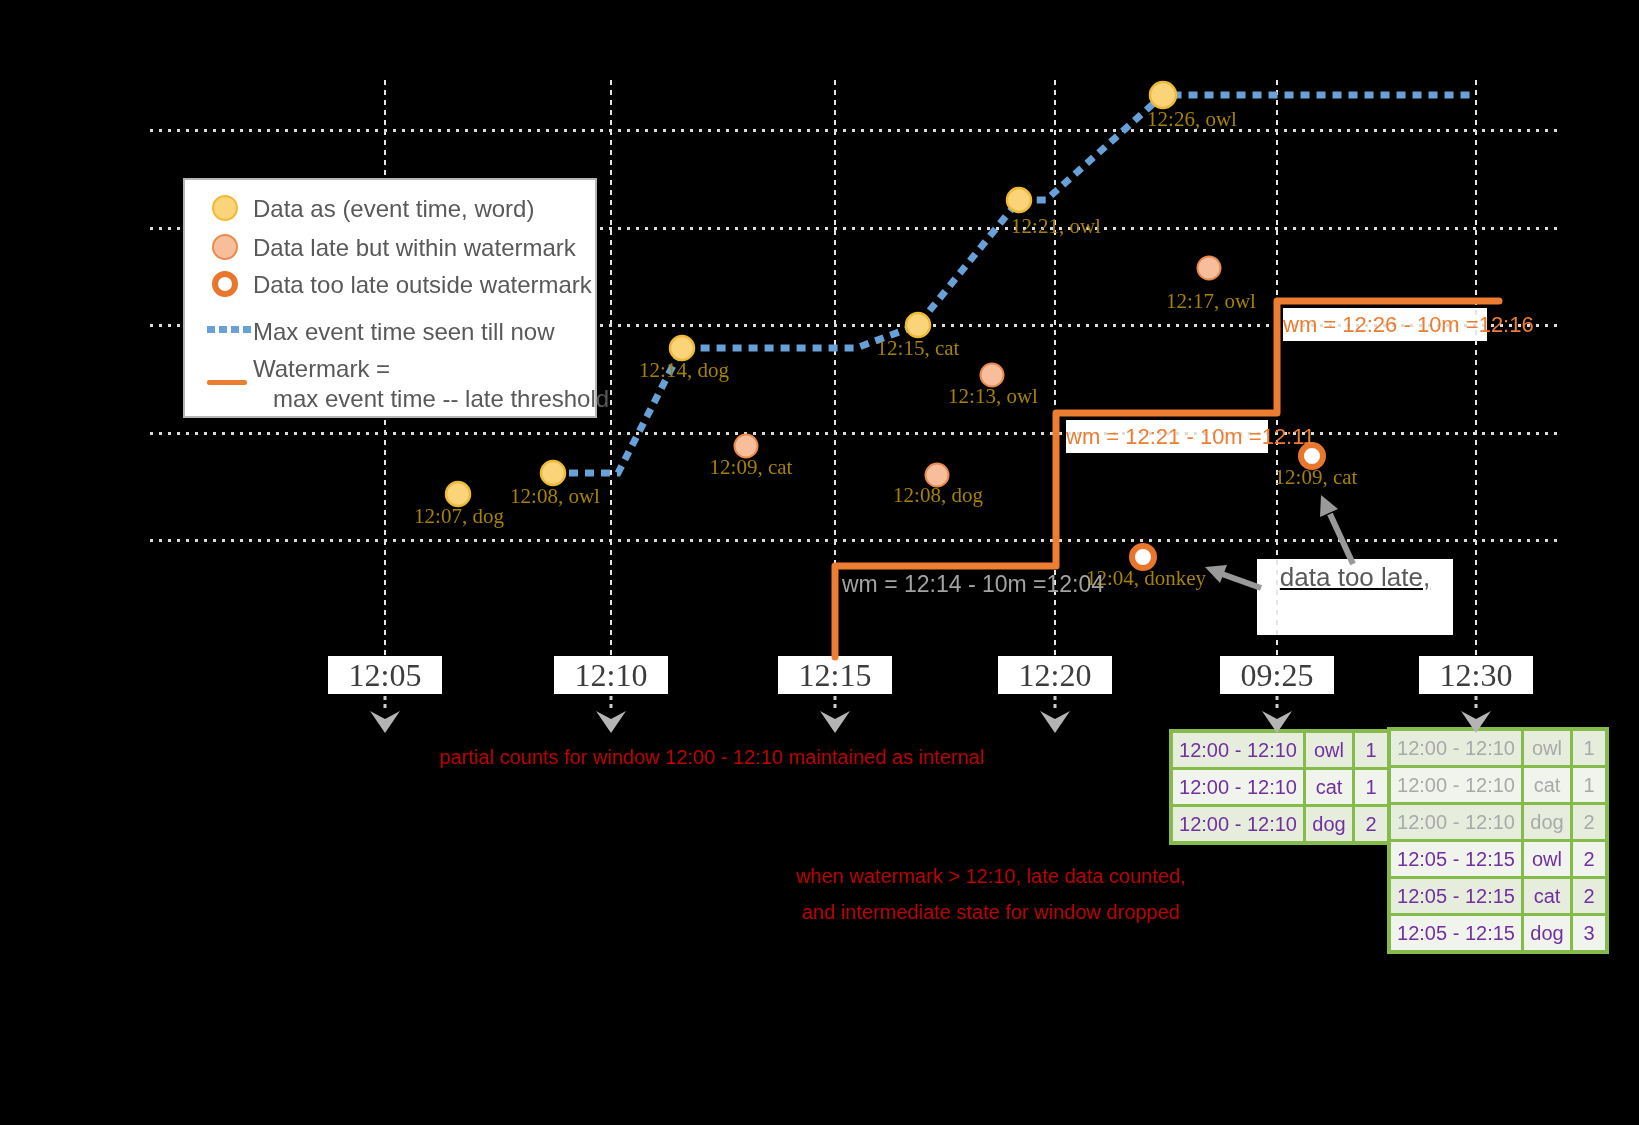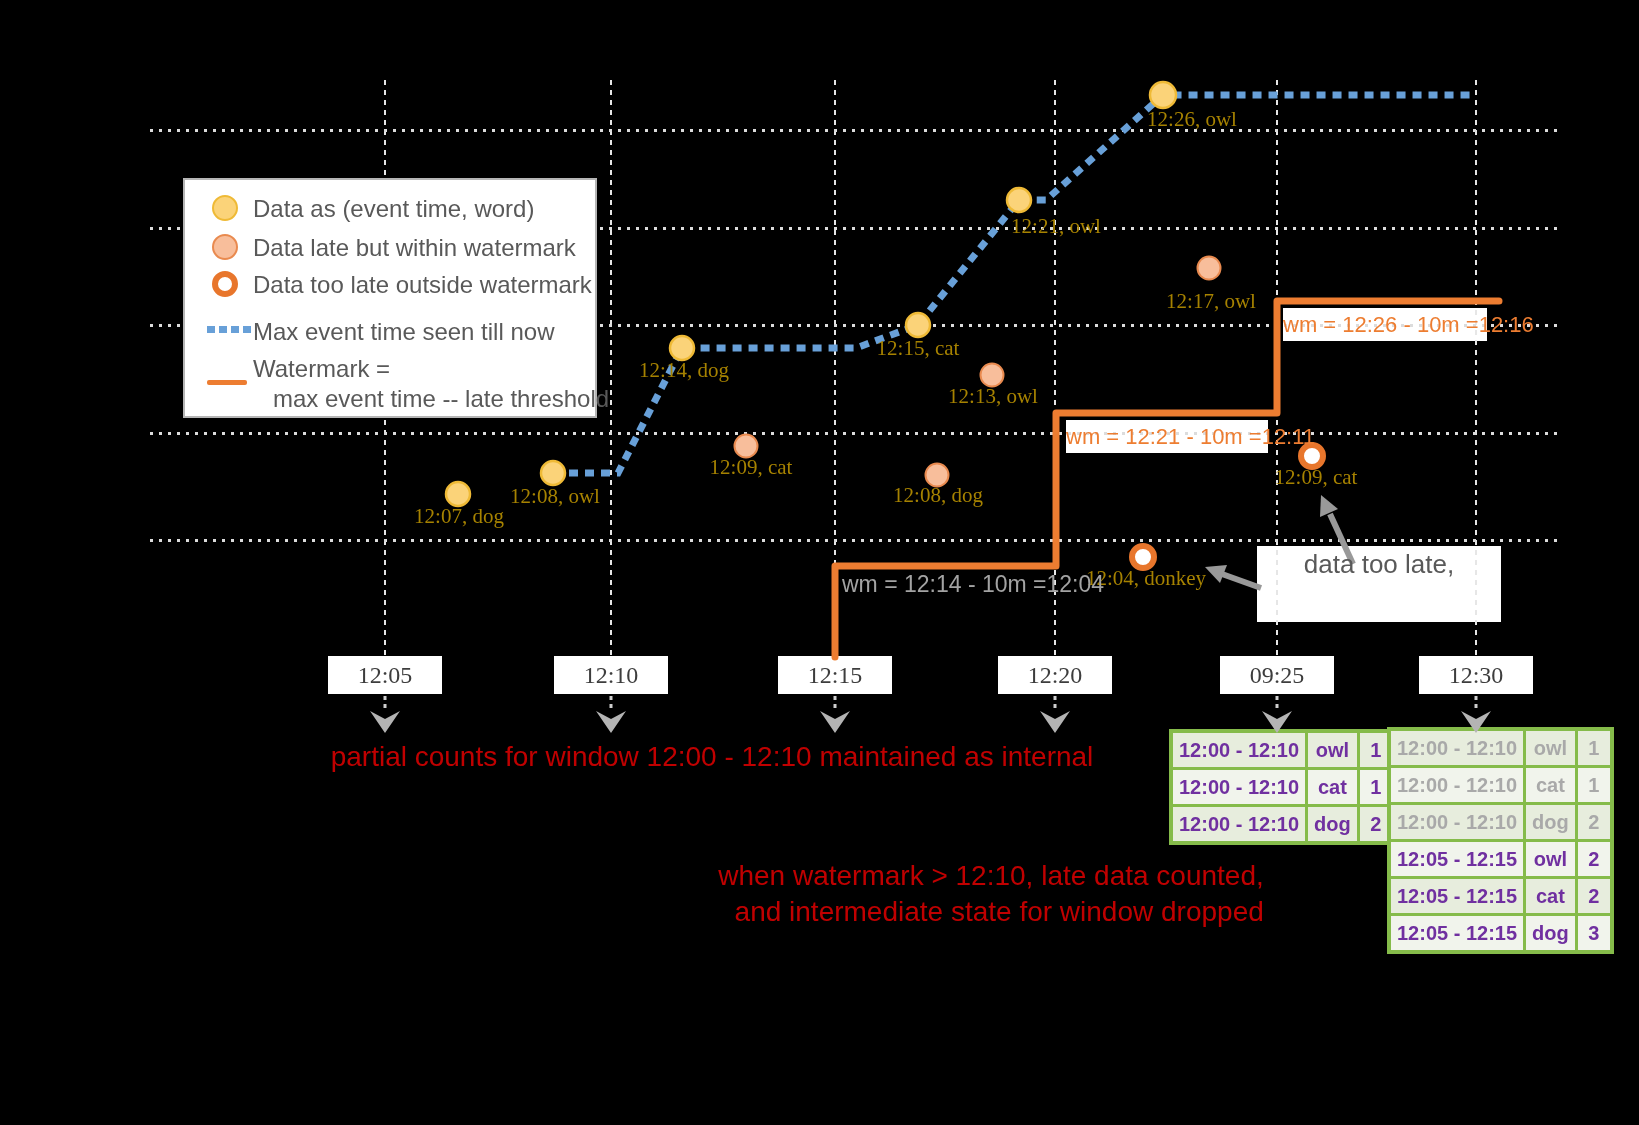--- a/index.html
+++ b/index.html
@@ -36,7 +36,7 @@
                font-size:22px;line-height:33px;white-space:nowrap;}
 
   
-  .info-box{position:absolute;left:1257px;top:546px;width:244px;height:76px;}
+  .info-box{position:absolute;left:1257px;top:559px;width:196px;height:76px;text-decoration:underline;}
   .info-box .txt{position:relative;z-index:7;display:block;text-align:center;color:#595959;
                  font-size:26px;line-height:37px;white-space:nowrap;}
 

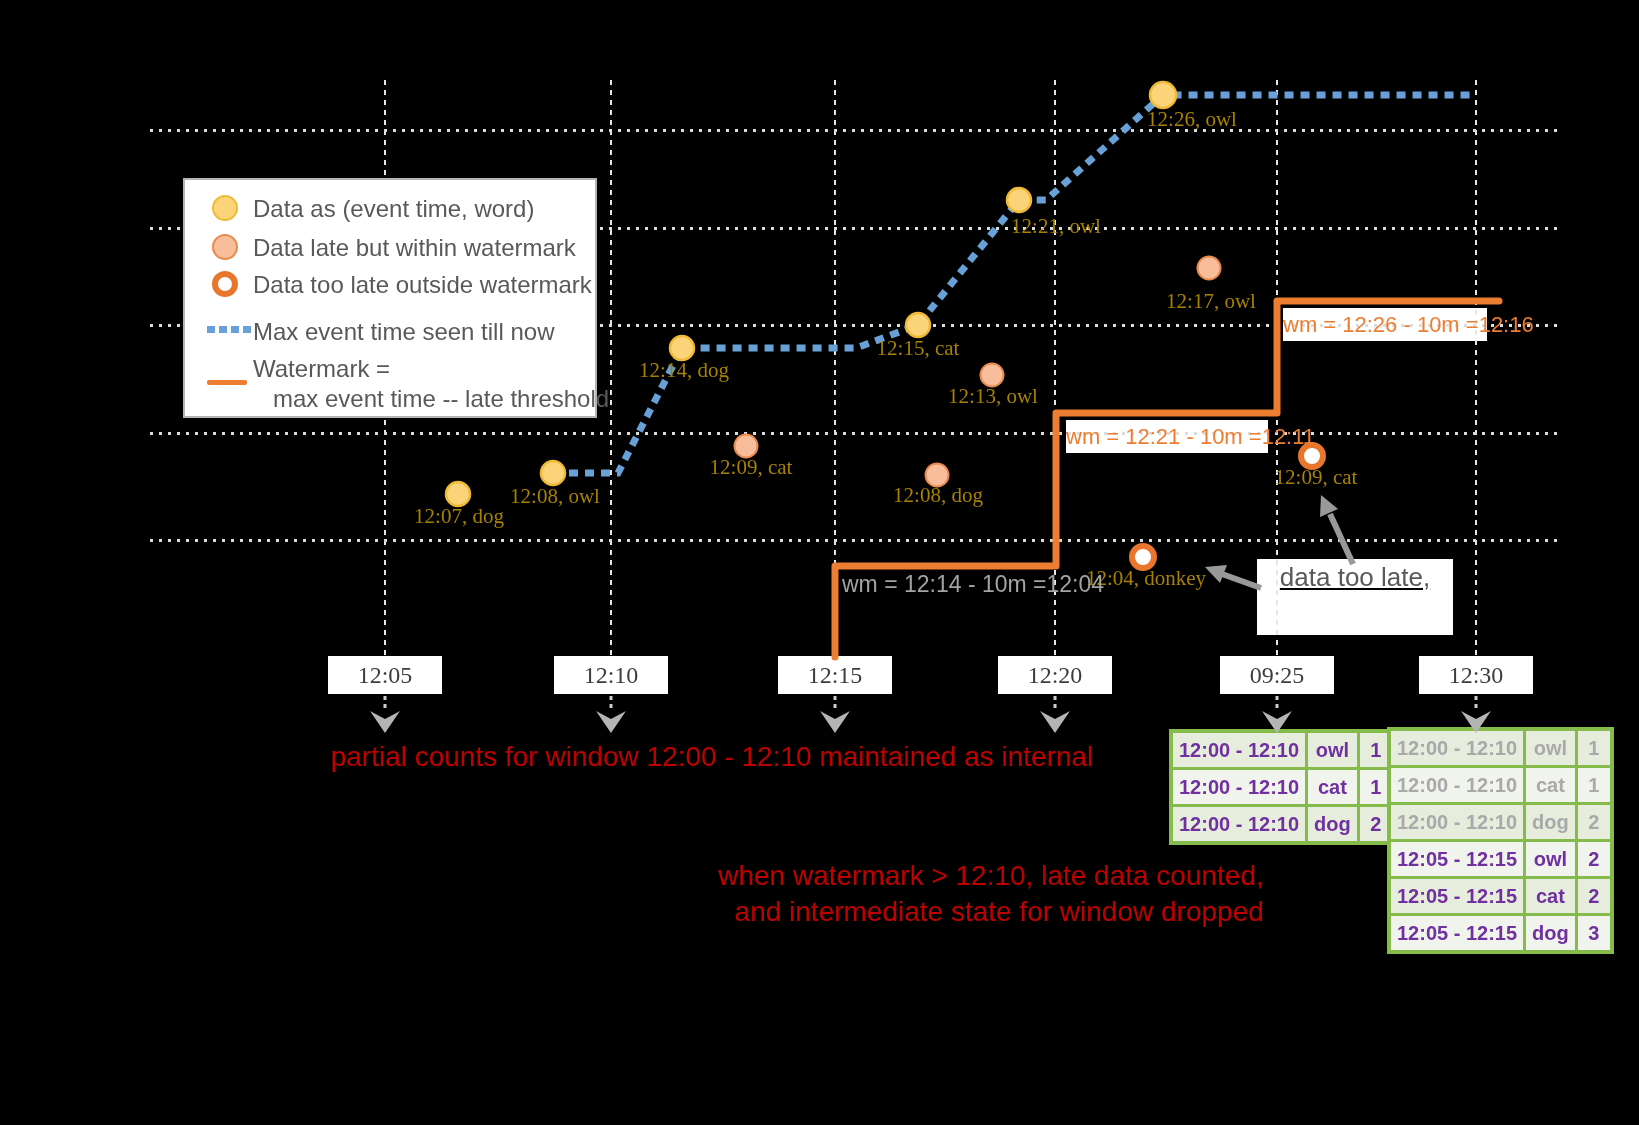--- a/index.html
+++ b/index.html
@@ -43,7 +43,7 @@
   
   .timebox{position:absolute;top:656px;width:114px;height:38px;}
   .timebox .txt{position:relative;z-index:7;display:block;text-align:center;color:#3d3d3d;
-                font-family:"Liberation Serif",serif;font-size:24px;line-height:38px;}
+                font-family:"Liberation Serif",serif;font-size:32px;line-height:38px;}
 
   
   .legend{position:absolute;left:183px;top:178px;width:414px;height:240px;z-index:10;

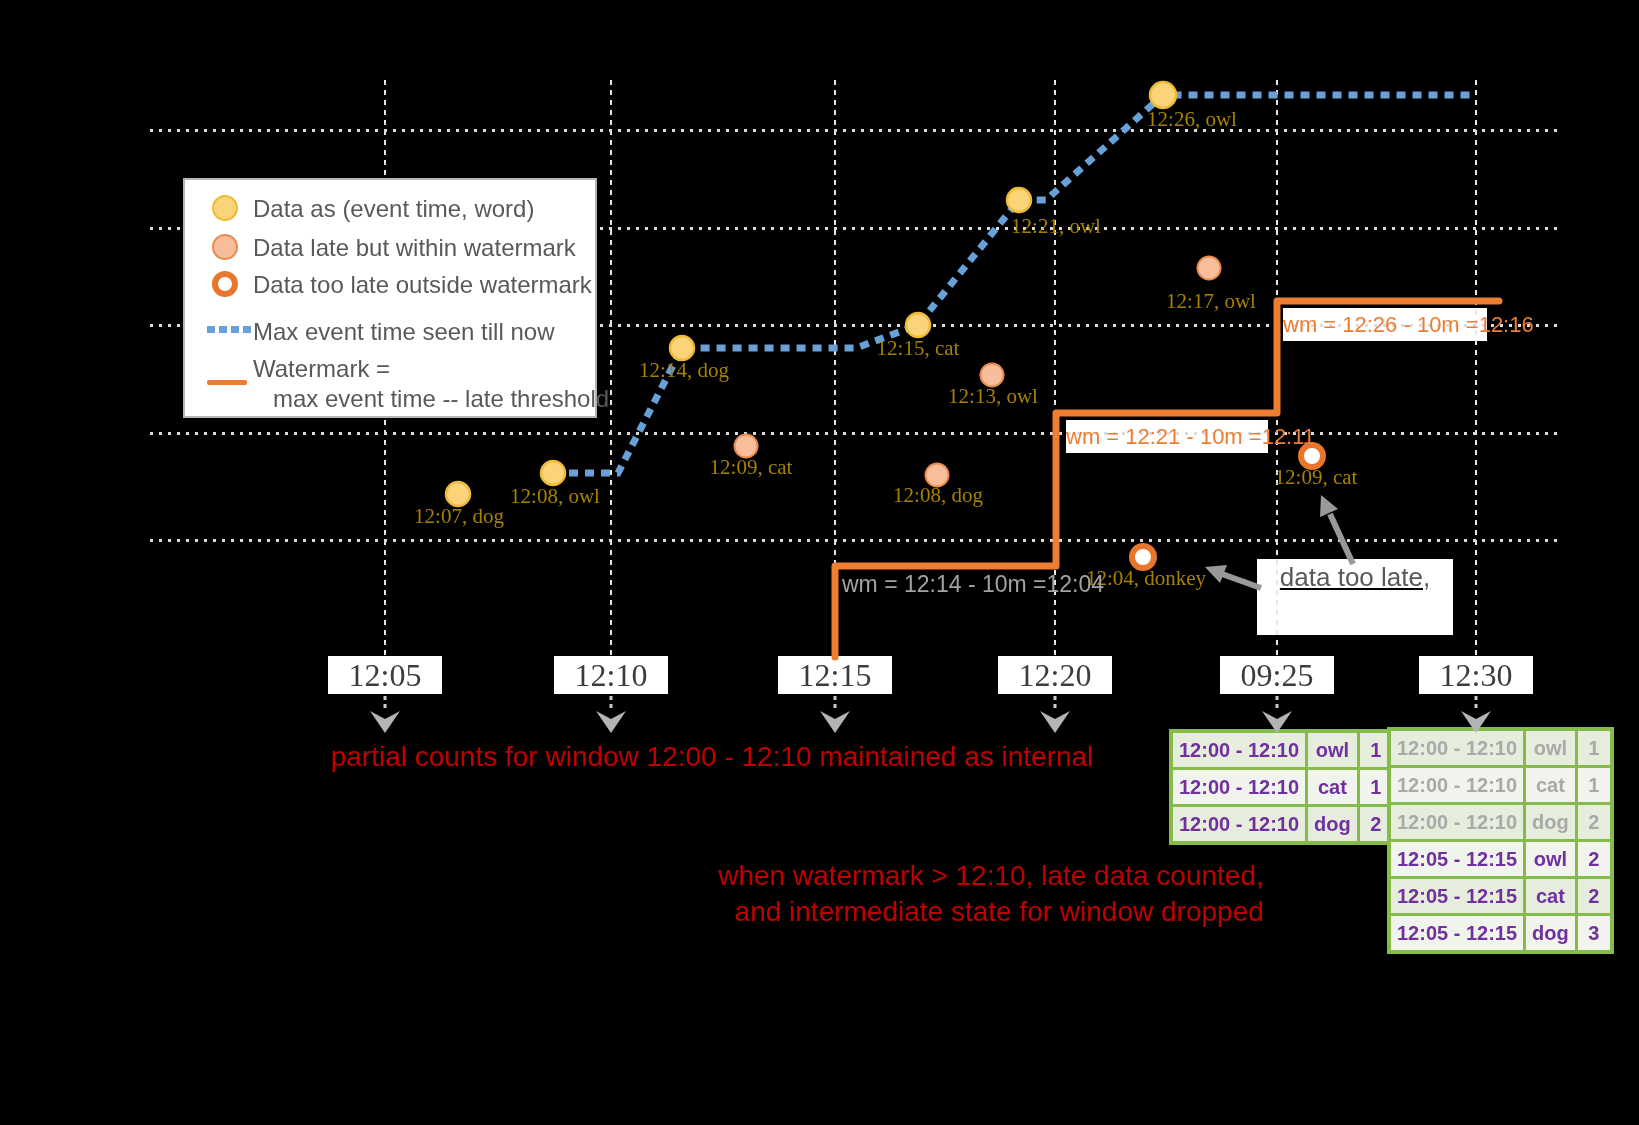--- a/index.html
+++ b/index.html
@@ -59,7 +59,7 @@
 
   
   .redp{position:absolute;z-index:7;transform:translateX(-50%);color:#C00000;
-        font-size:28px;text-align:right;white-space:nowrap;}
+        font-size:20px;text-align:center;white-space:nowrap;}
   .redp .line{line-height:34px;}
   .redp.second .line{line-height:36px;}
   .redp .em{font-weight:bold;font-style:italic;color:#A31515;}

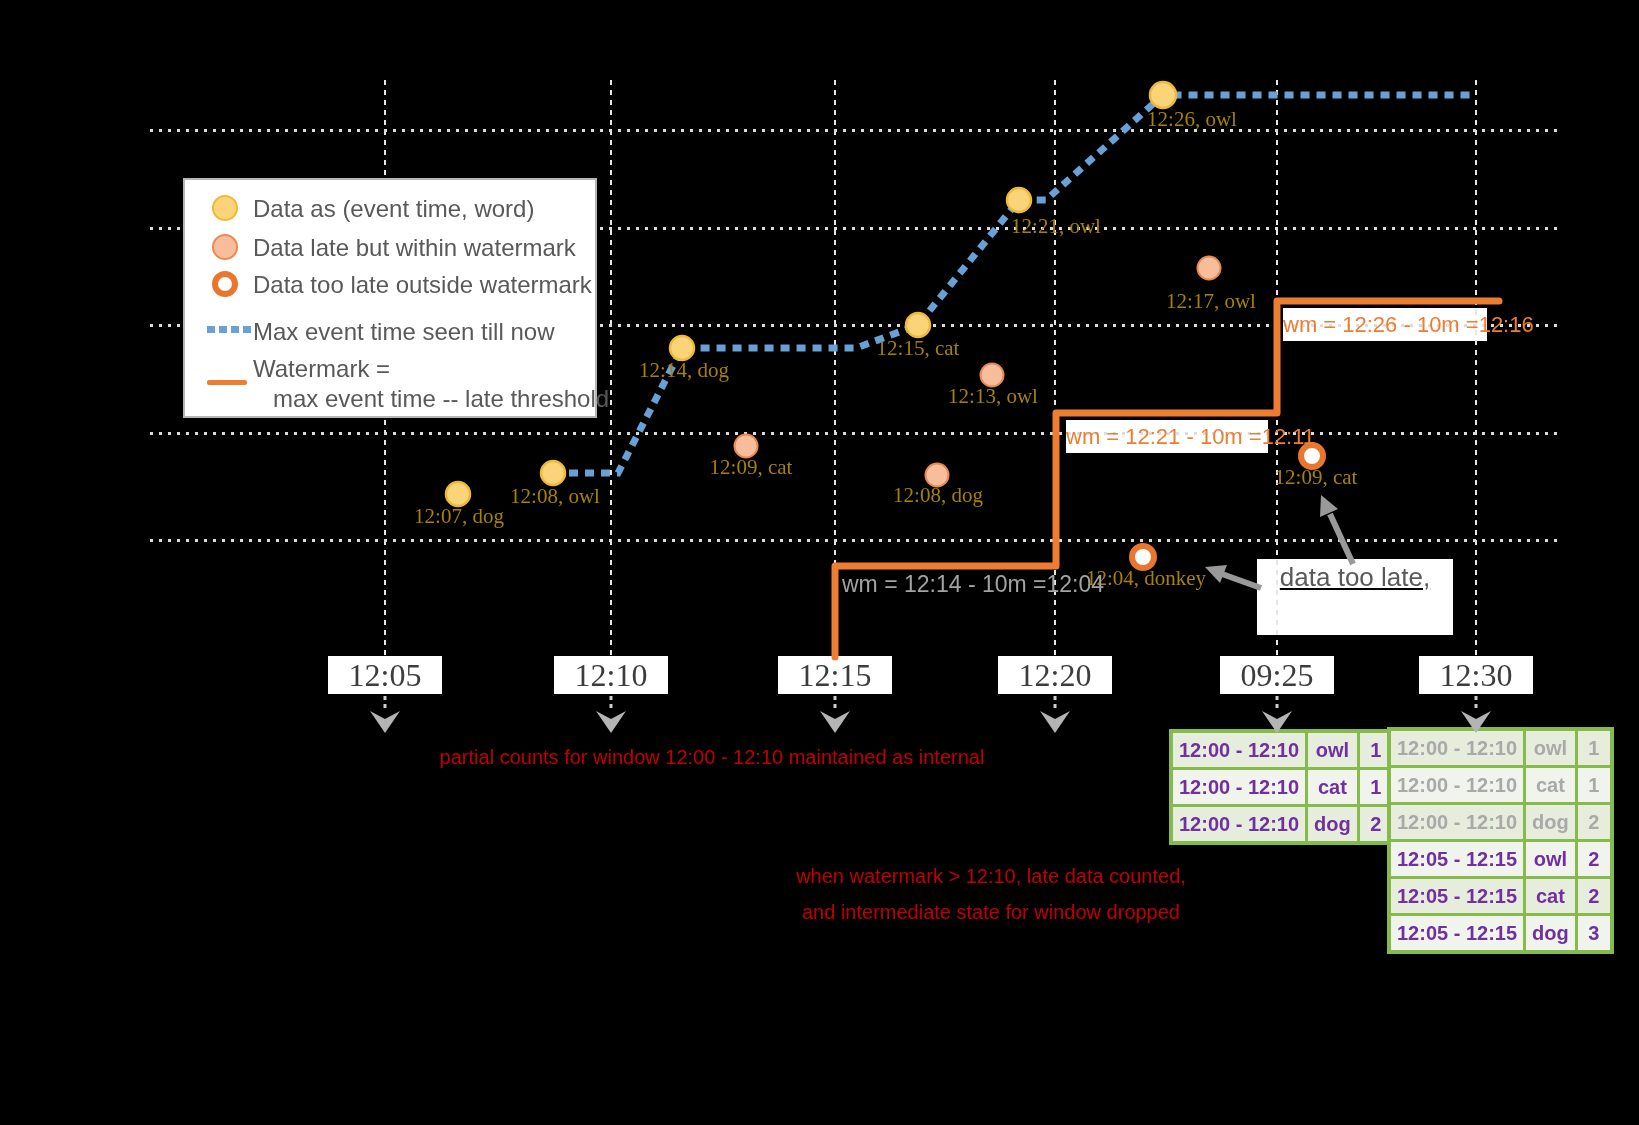--- a/index.html
+++ b/index.html
@@ -65,7 +65,7 @@
   .redp .em{font-weight:bold;font-style:italic;color:#A31515;}
 
   
-  .rtable{position:absolute;z-index:4;border-collapse:collapse;background:#22c55e;font-weight:bold;}
+  .rtable{position:absolute;z-index:4;border-collapse:collapse;background:#22c55e;}
   .rtable td{border:3px solid #85BB4A;font-size:20px;text-align:center;height:30px;
              padding:2px 6px;color:#7030A0;white-space:nowrap;}
   .rtable tr:nth-child(odd) td{background:#E7EDDD;}

